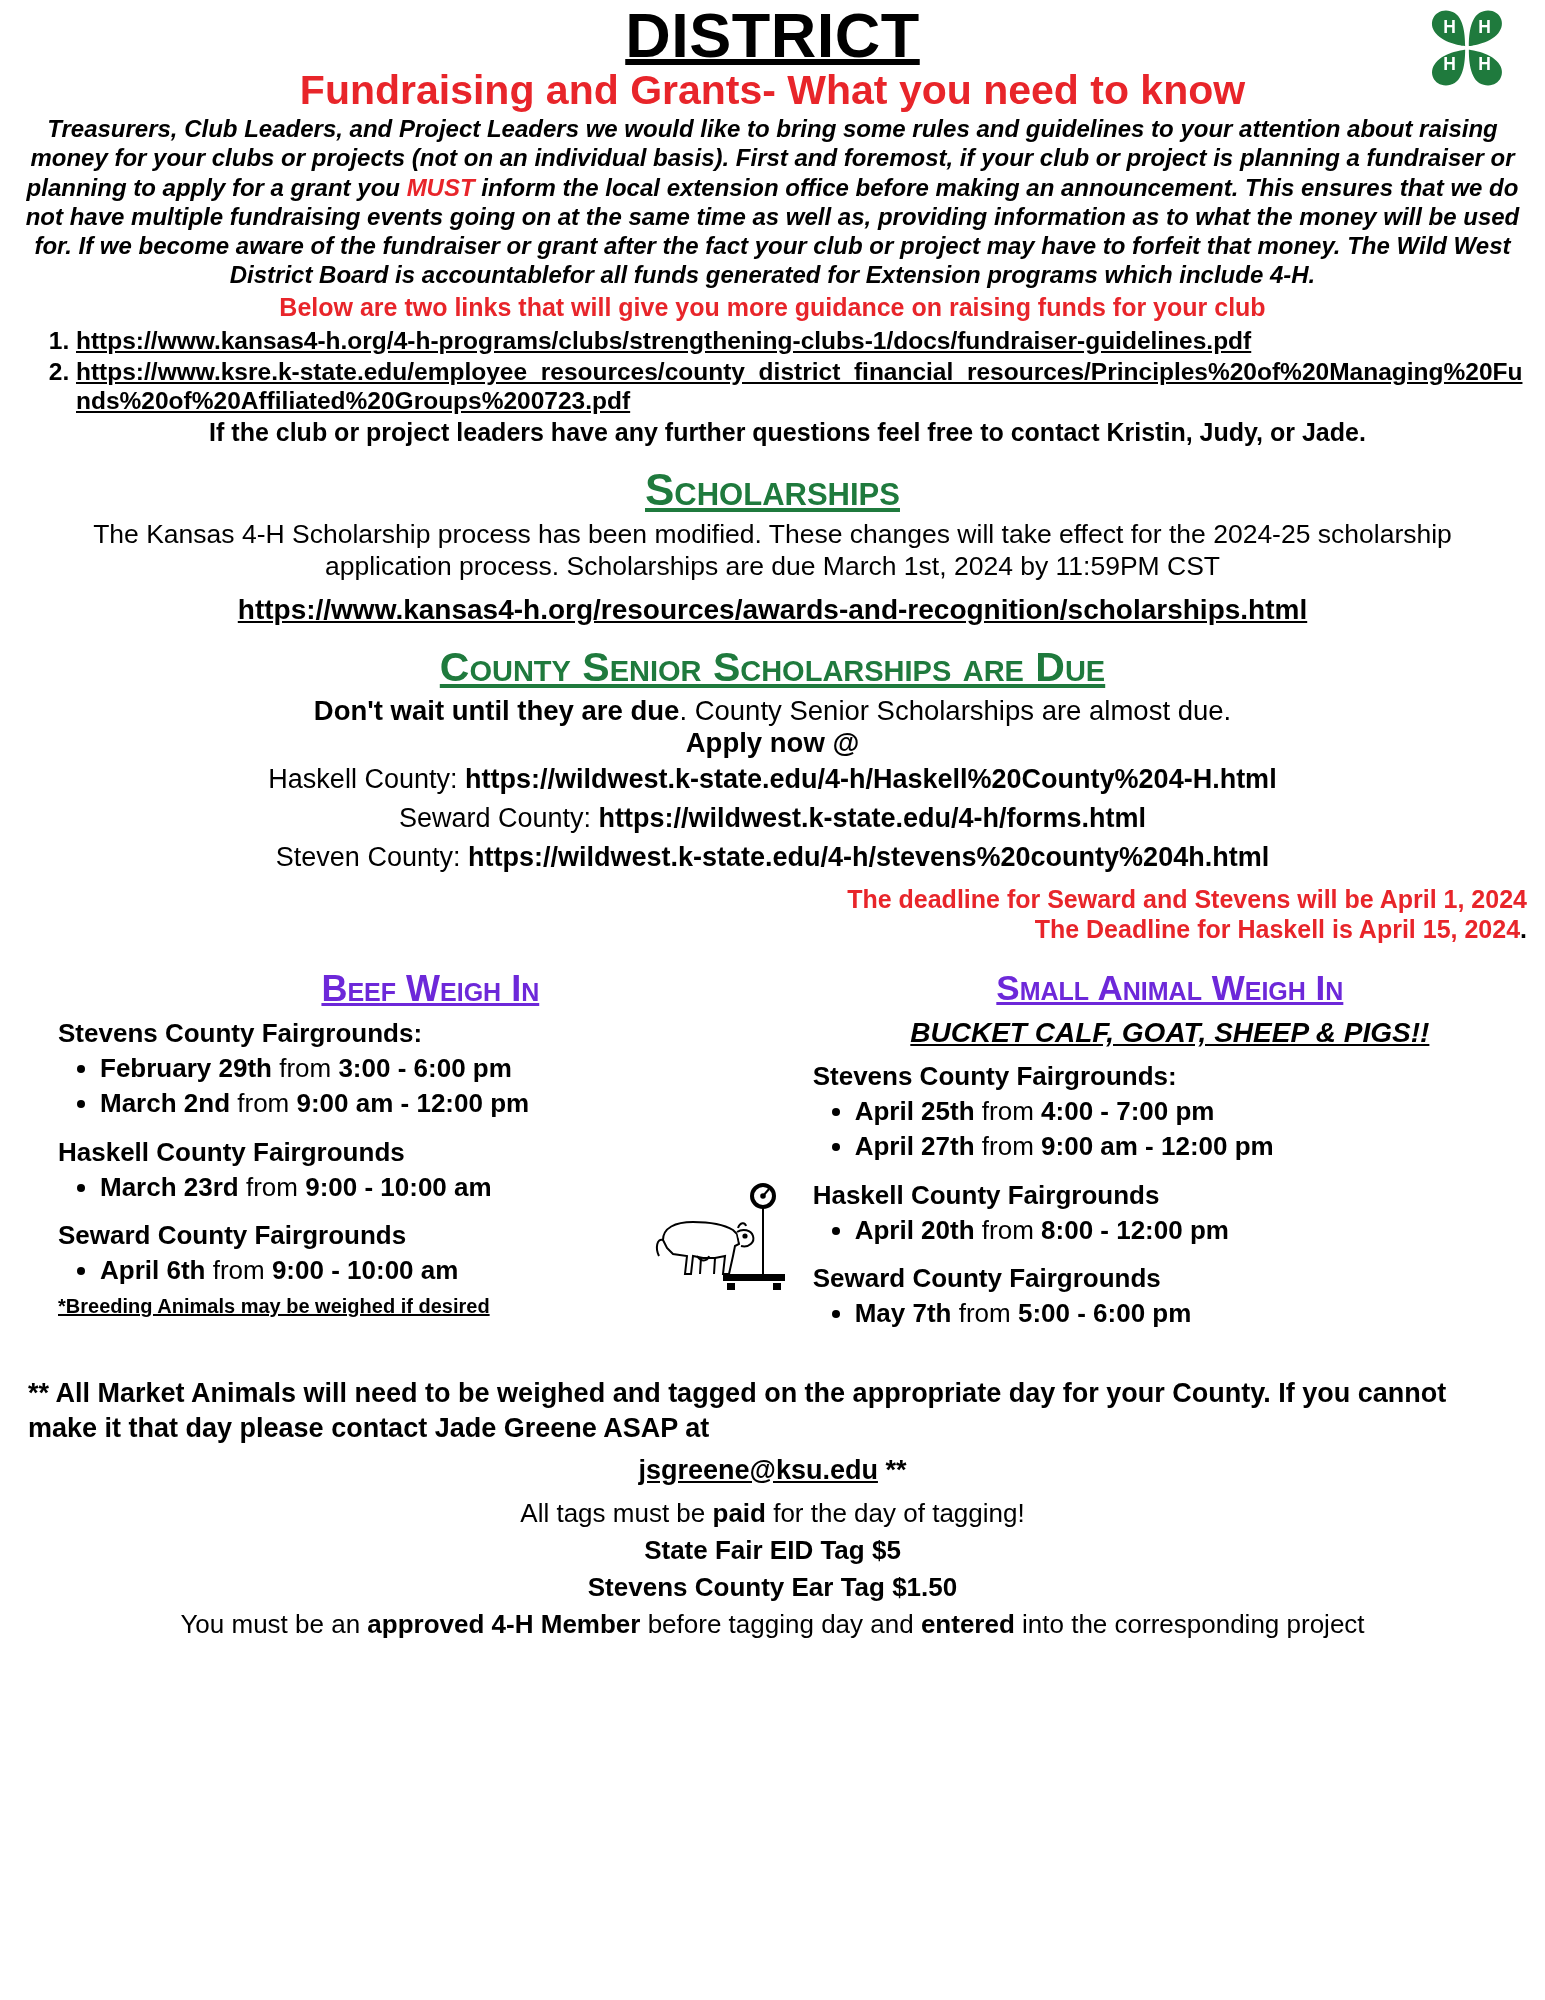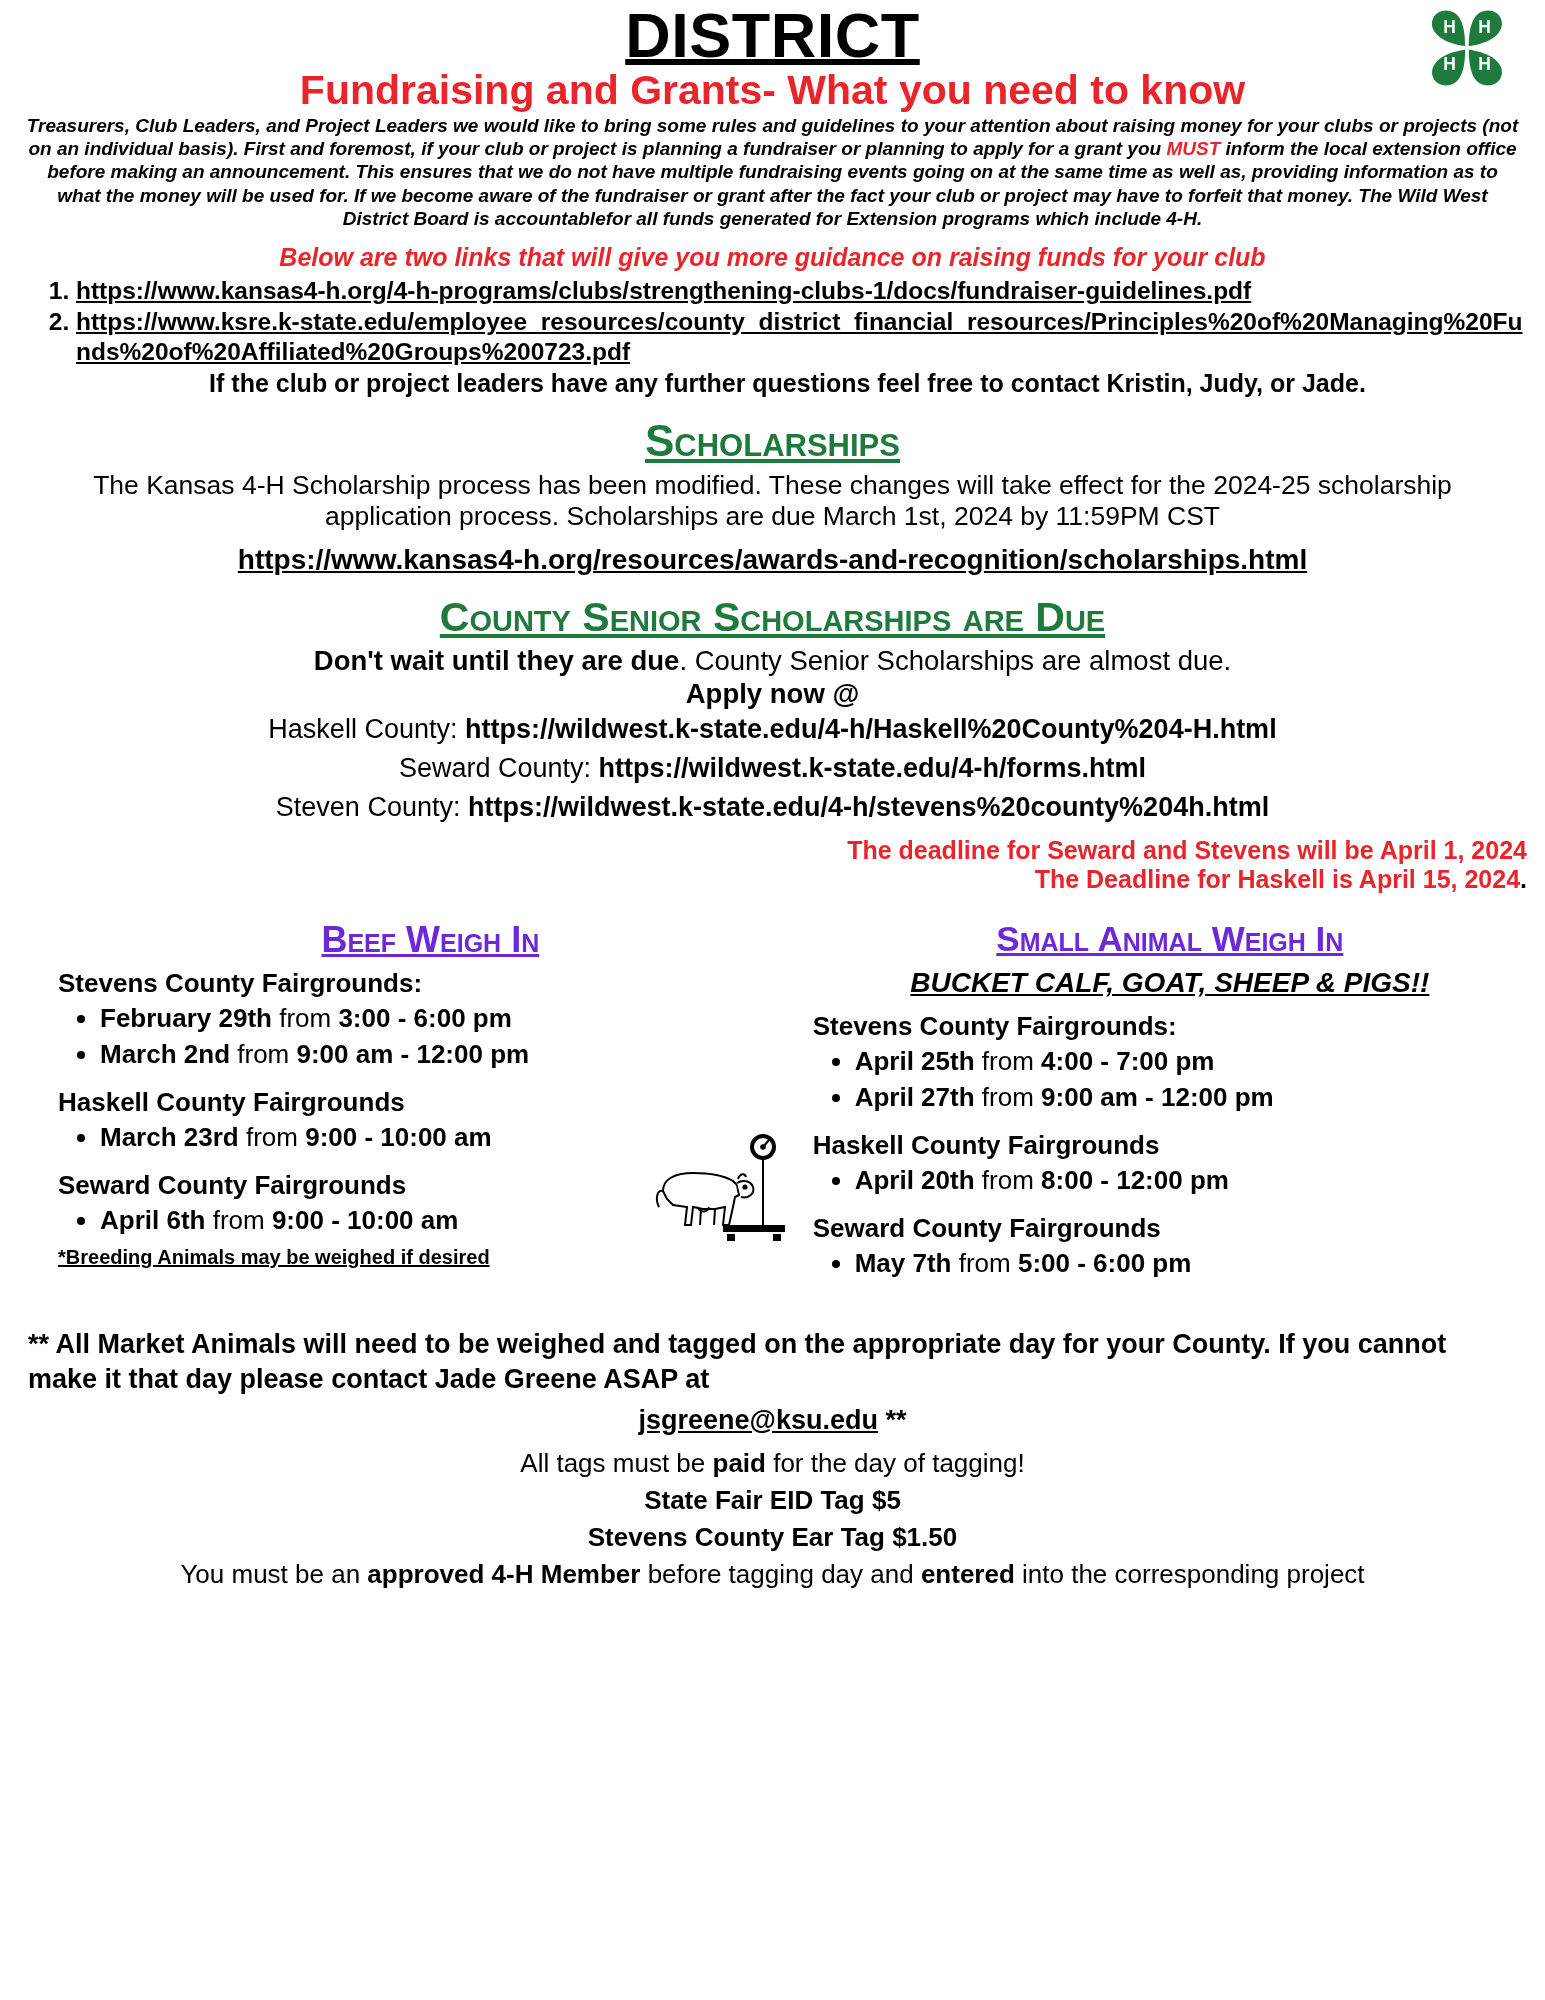--- a/index.html
+++ b/index.html
@@ -50,7 +50,7 @@
   .para {
     font-style: italic;
     font-weight: bold;
-    font-size: 19px;
+    font-size: 24px;
     line-height: 1.22;
     text-align: center;
     margin: 0 6px;

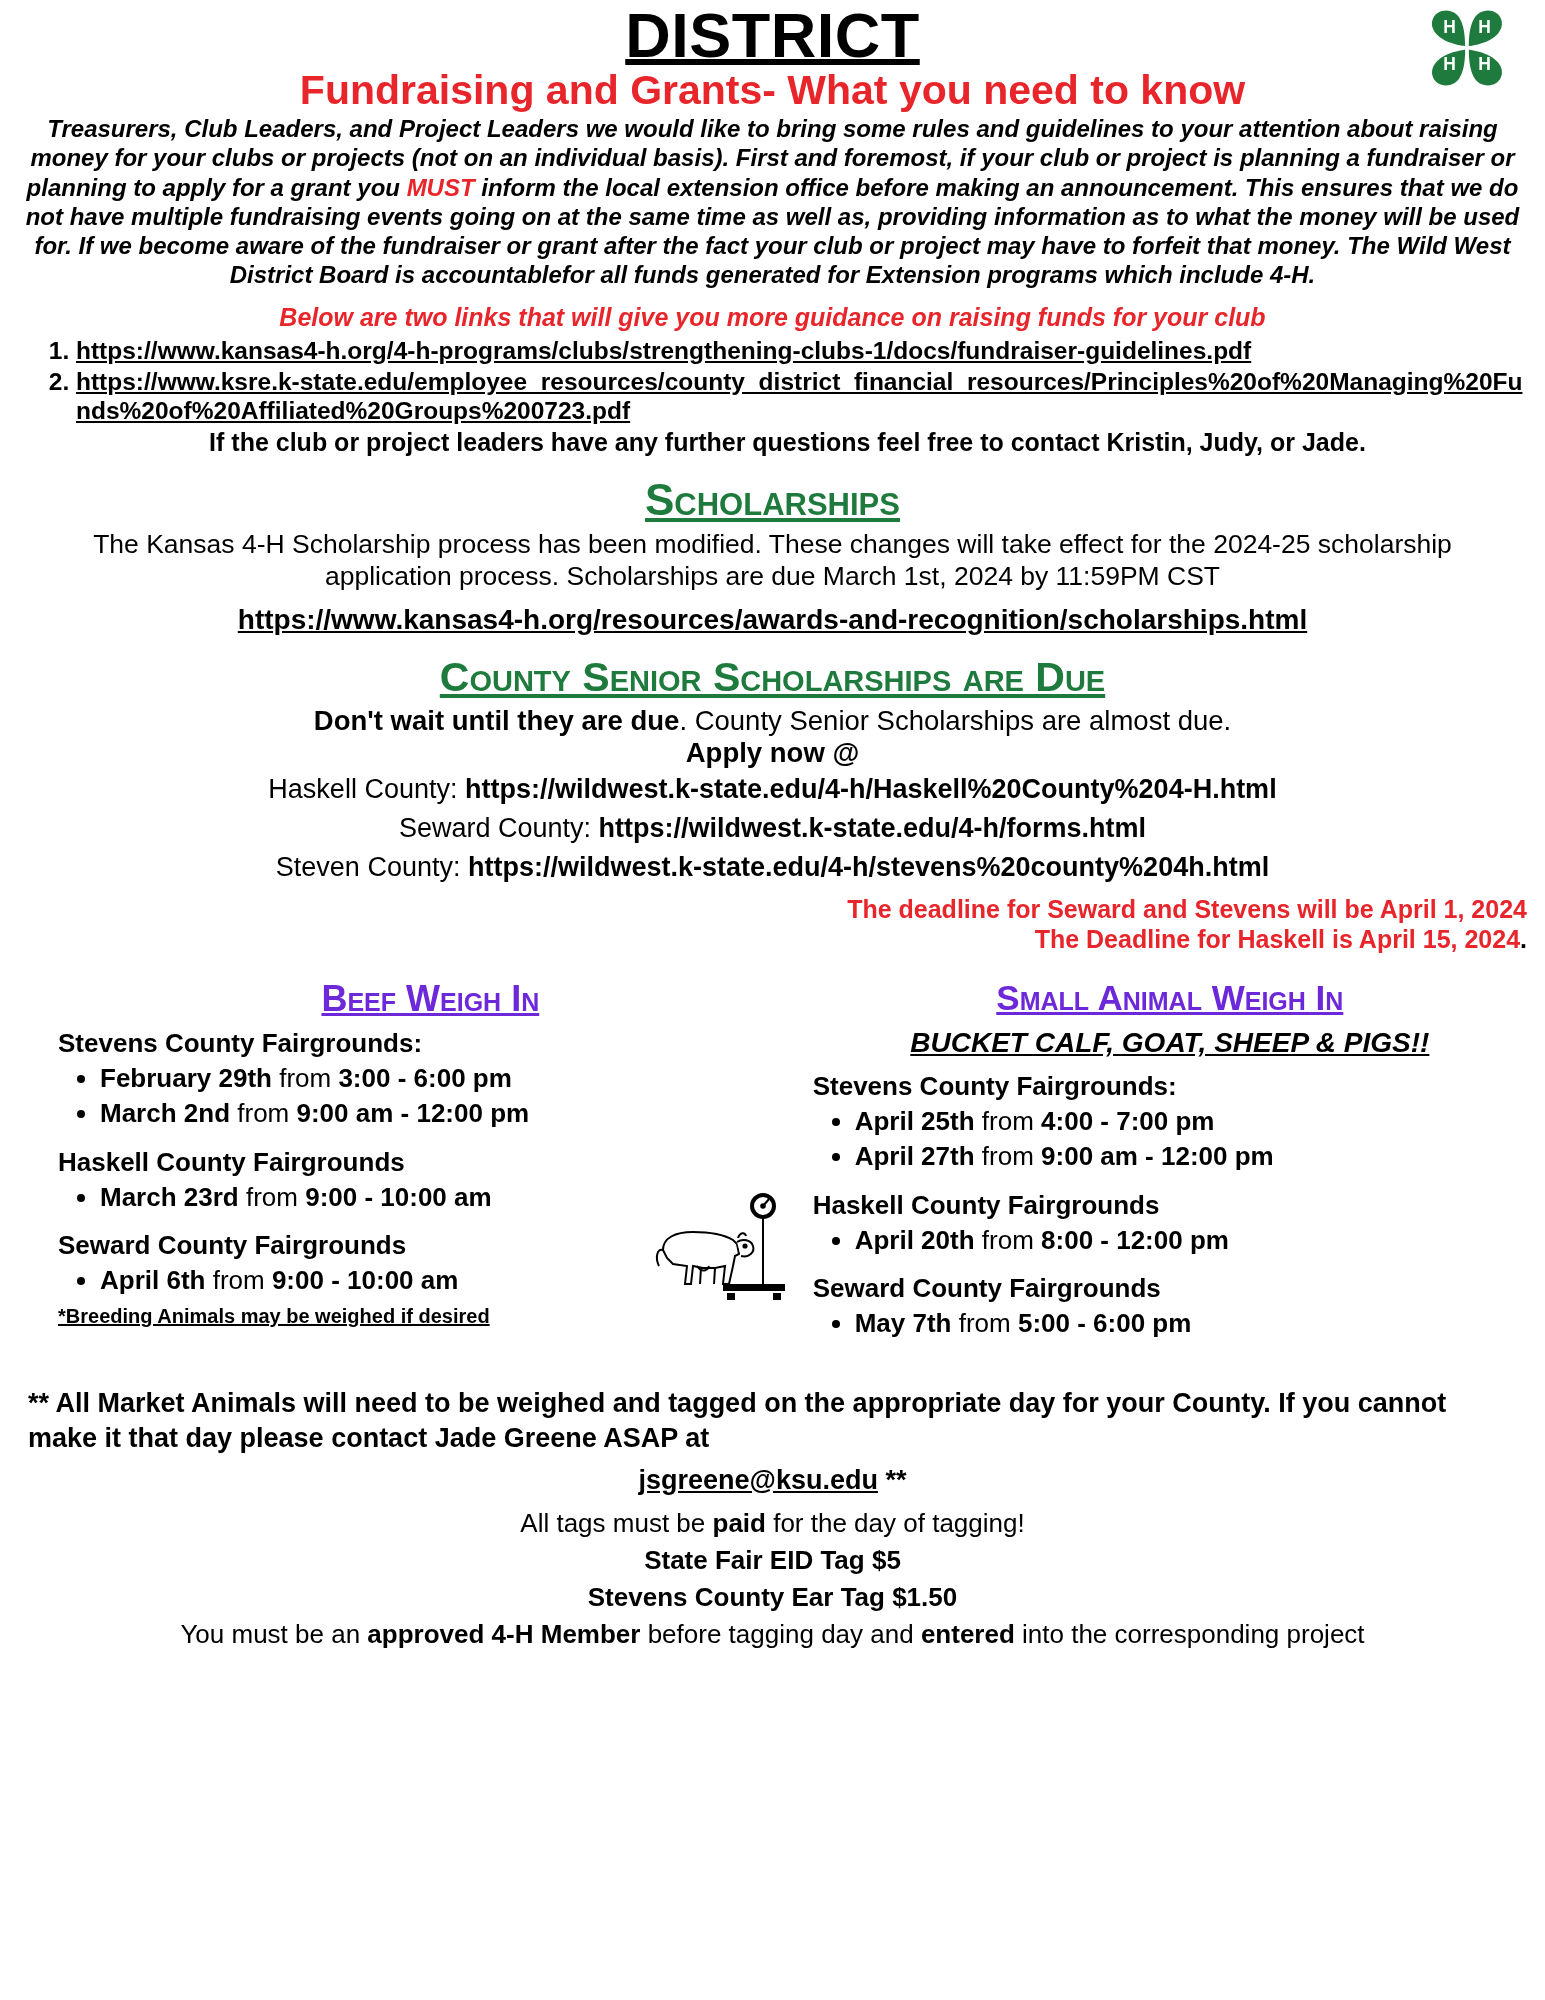--- a/index.html
+++ b/index.html
@@ -63,8 +63,7 @@
     font-weight: bold;
     font-size: 25px;
     line-height: 1.2;
-    margin-top: 12px;
-    font-style: italic;
+    margin-top: 2px;
   }
 
   ol.links {

